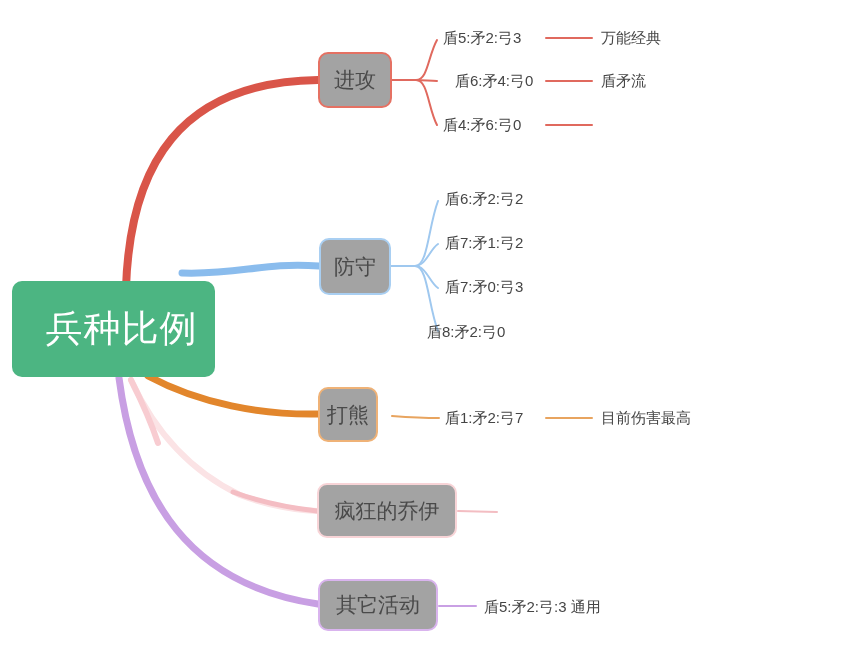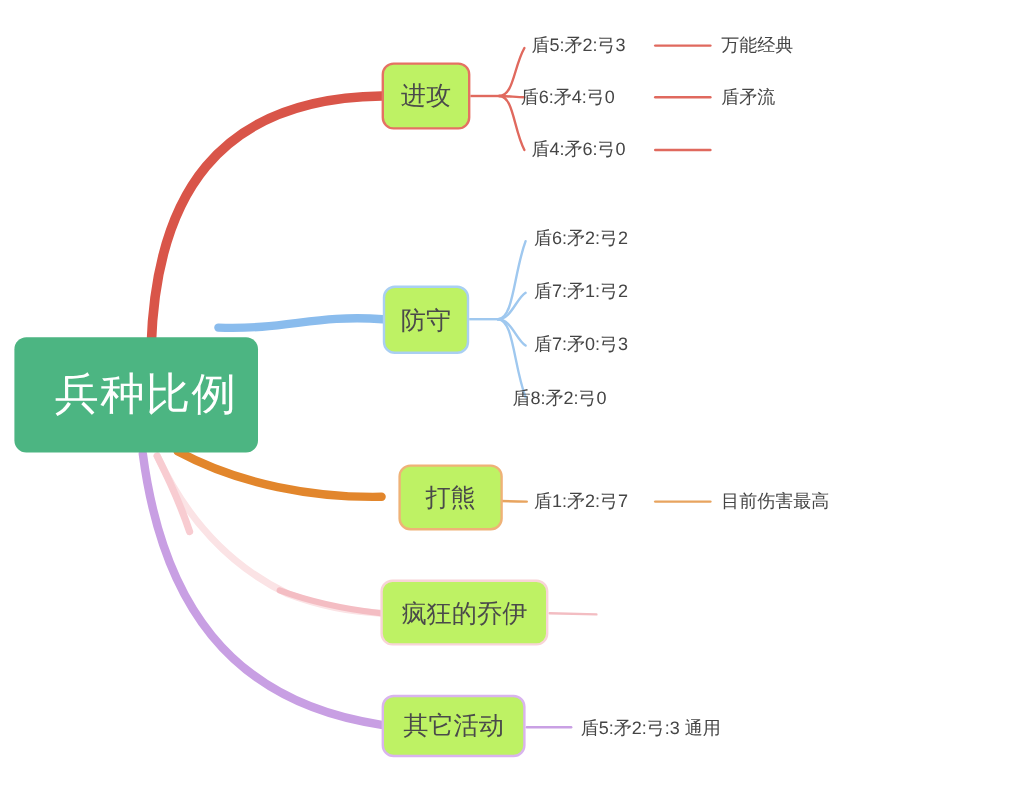--- a/index.html
+++ b/index.html
@@ -41,7 +41,7 @@
     padding-left: 16px;
   }
   .branch {
-    background: #bef264;
+    background: #a3a3a3;
     border-radius: 10px;
     border: 2px solid #cccccc;
     color: #4a4a4a;

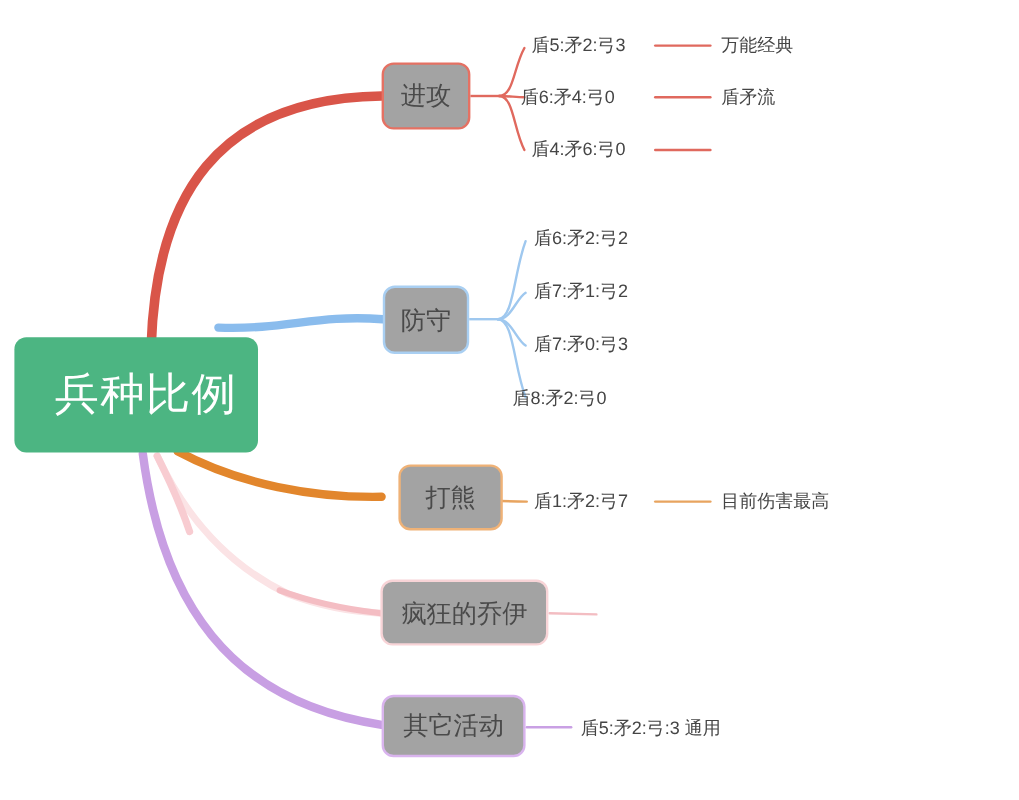--- a/index.html
+++ b/index.html
@@ -108,7 +108,7 @@
 
   <span class="leaf" style="left:443px; top:38px;">盾5:矛2:弓3</span>
   <span class="leaf" style="left:601px; top:38px;">万能经典</span>
-  <span class="leaf" style="left:434px; top:81px;">盾6:矛4:弓0</span>
+  <span class="leaf" style="left:455px; top:81px;">盾6:矛4:弓0</span>
   <span class="leaf" style="left:601px; top:81px;">盾矛流</span>
   <span class="leaf" style="left:443px; top:125px;">盾4:矛6:弓0</span>
 

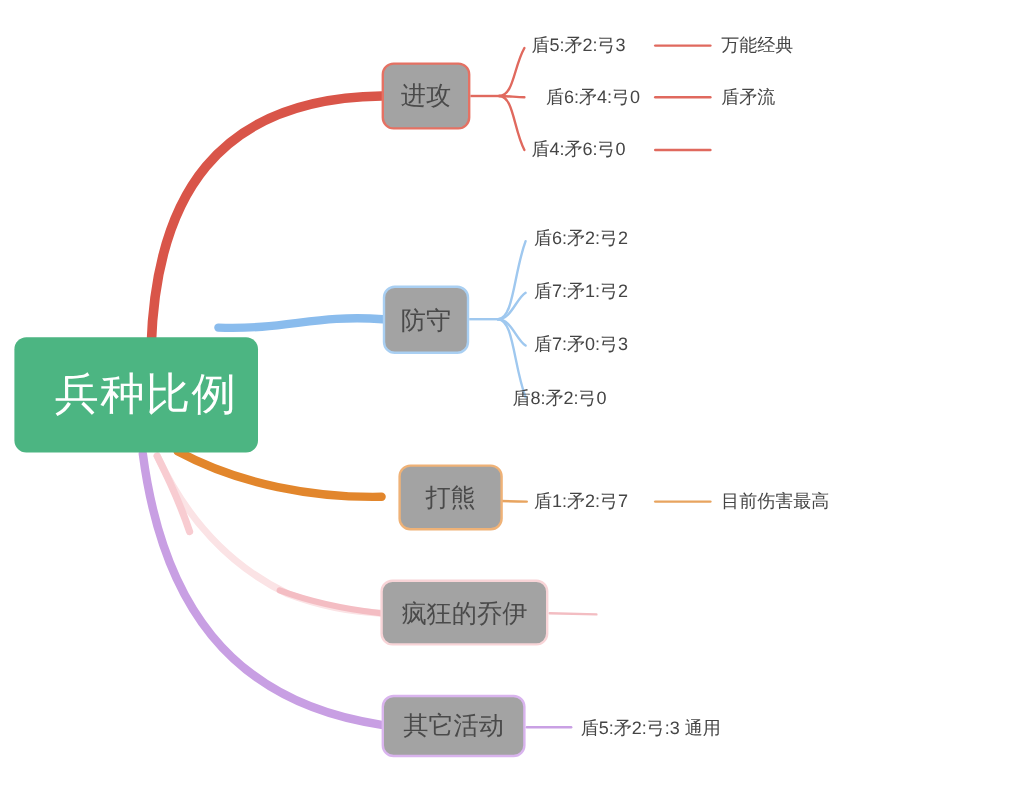--- a/index.html
+++ b/index.html
@@ -49,7 +49,7 @@
   }
   .b-attack  { left: 318px; top: 52px;  width: 74px;  height: 56px; border-color: #e57163; }
   .b-defense { left: 319px; top: 238px; width: 72px;  height: 57px; border-color: #a9cff2; }
-  .b-bear    { left: 332px; top: 387px; width: 87px;  height: 55px; border-color: #efb277; }
+  .b-bear    { left: 318px; top: 387px; width: 60px;  height: 55px; border-color: #efb277; }
   .b-joey    { left: 317px; top: 483px; width: 140px; height: 55px; border-color: #f8d4d7; }
   .b-other   { left: 318px; top: 579px; width: 120px; height: 52px; border-color: #d9b4ee; }
   .leaf {

